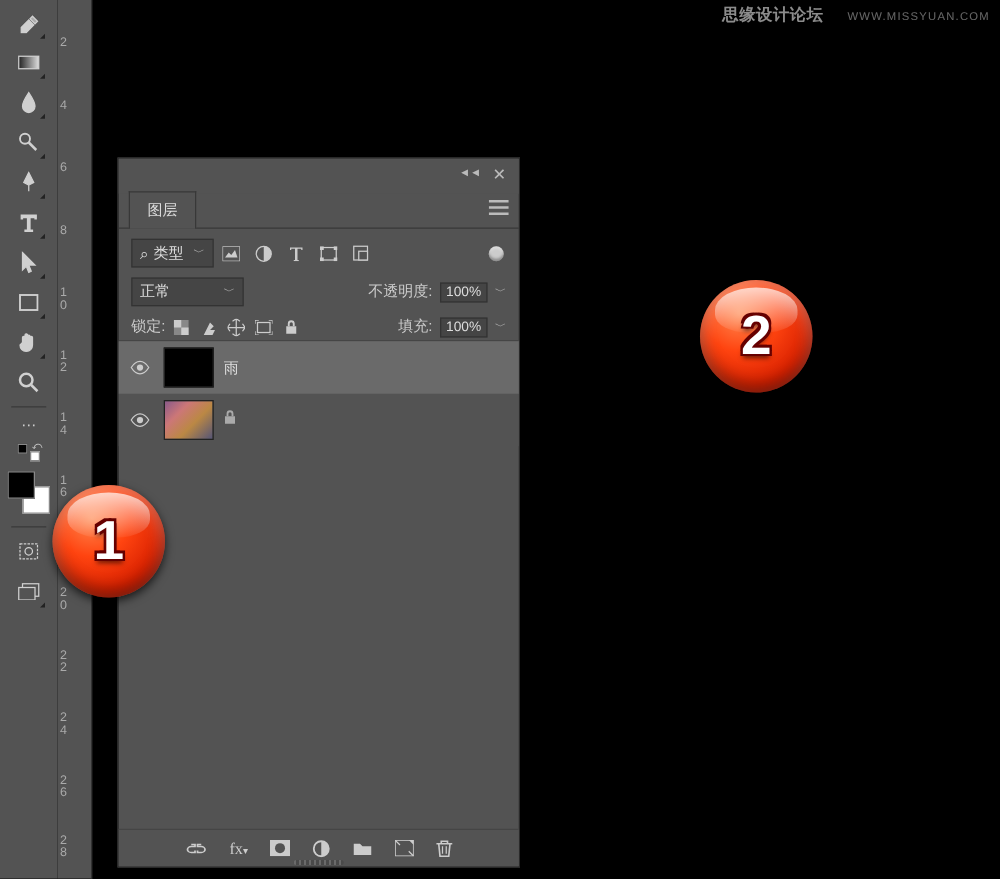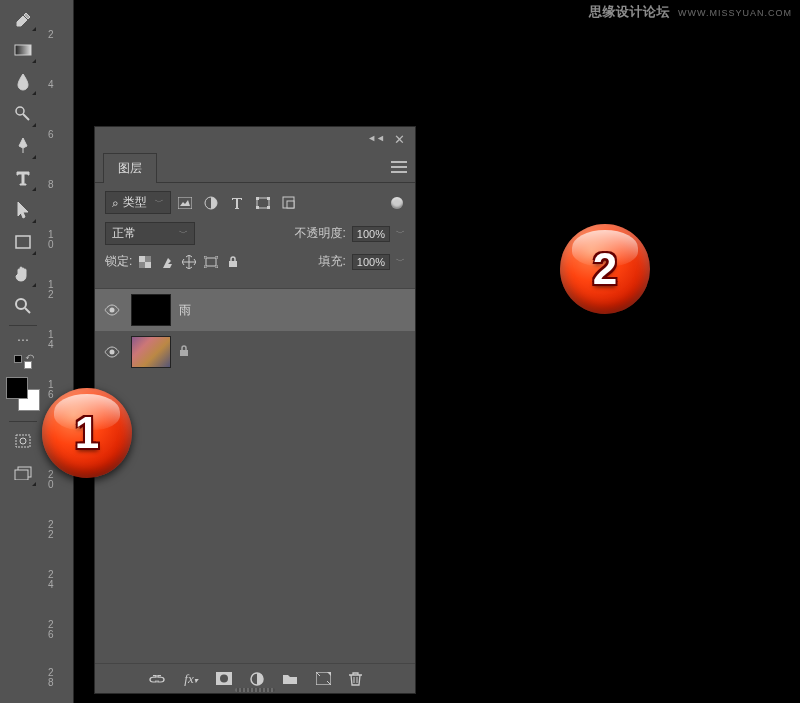--- a/index.html
+++ b/index.html
@@ -72,7 +72,7 @@
 
 
 .watermark { position: absolute; right: 8px; top: 3px; color: rgba(255,255,255,0.55); font-size: 13px; font-weight: 600; letter-spacing: 0.5px; text-shadow: 0 0 3px #000; }
-.watermark .url { font-size: 9px; letter-spacing: 1px; margin-left: 4px; color: rgba(255,255,255,0.4); font-weight: 400; }
+.watermark .url { font-size: 9px; letter-spacing: 1px; margin-left: 15px; color: rgba(255,255,255,0.4); font-weight: 400; }
 </style>
 </head>
 <body>

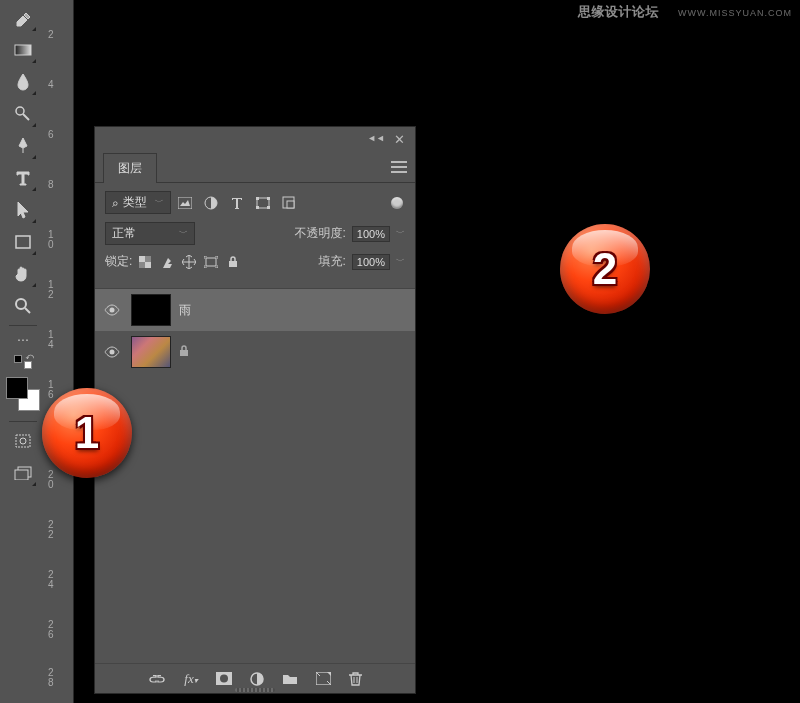--- a/index.html
+++ b/index.html
@@ -33,7 +33,7 @@
 .panel-menu { color: #bbb; position: absolute; right: 8px; top: 4px; cursor: pointer; }
 
 .panel-row { display: flex; align-items: center; padding: 4px 10px; gap: 6px; color: #ccc; font-size: 12px; }
-.panel-row.bordered { border-bottom: 1px solid #454545; padding-bottom: 18px; }
+.panel-row.bordered { border-bottom: 1px solid #454545; padding-bottom: 2px; }
 
 .dropdown { background: #454545; border: 1px solid #333; color: #ddd; font-size: 12px; padding: 2px 6px; display: flex; align-items: center; gap: 4px; cursor: pointer; }
 .dropdown.search { flex: 0 0 auto; }

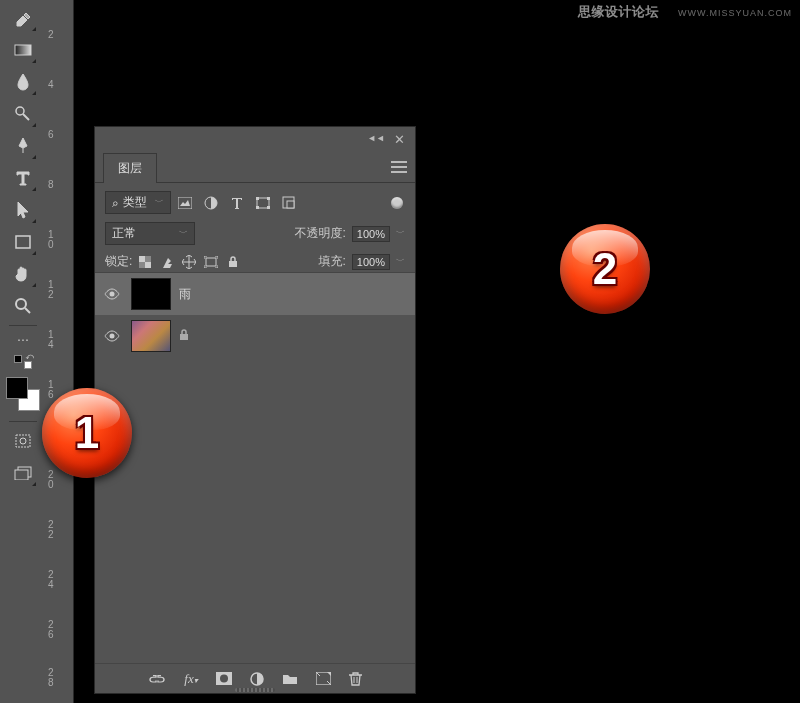--- a/index.html
+++ b/index.html
@@ -350,7 +350,7 @@
         </svg>
       </div>
     <div class="footer-icon">
-        <span style="font-style:italic;font-family:serif;font-size:13px">fx<span style="font-size:8px">▾</span></span>
+        <span style="font-family:serif;font-size:13px">fx<span style="font-size:8px">▾</span></span>
       </div>
     <div class="footer-icon">
         <svg width="16" height="13" viewBox="0 0 16 13">

